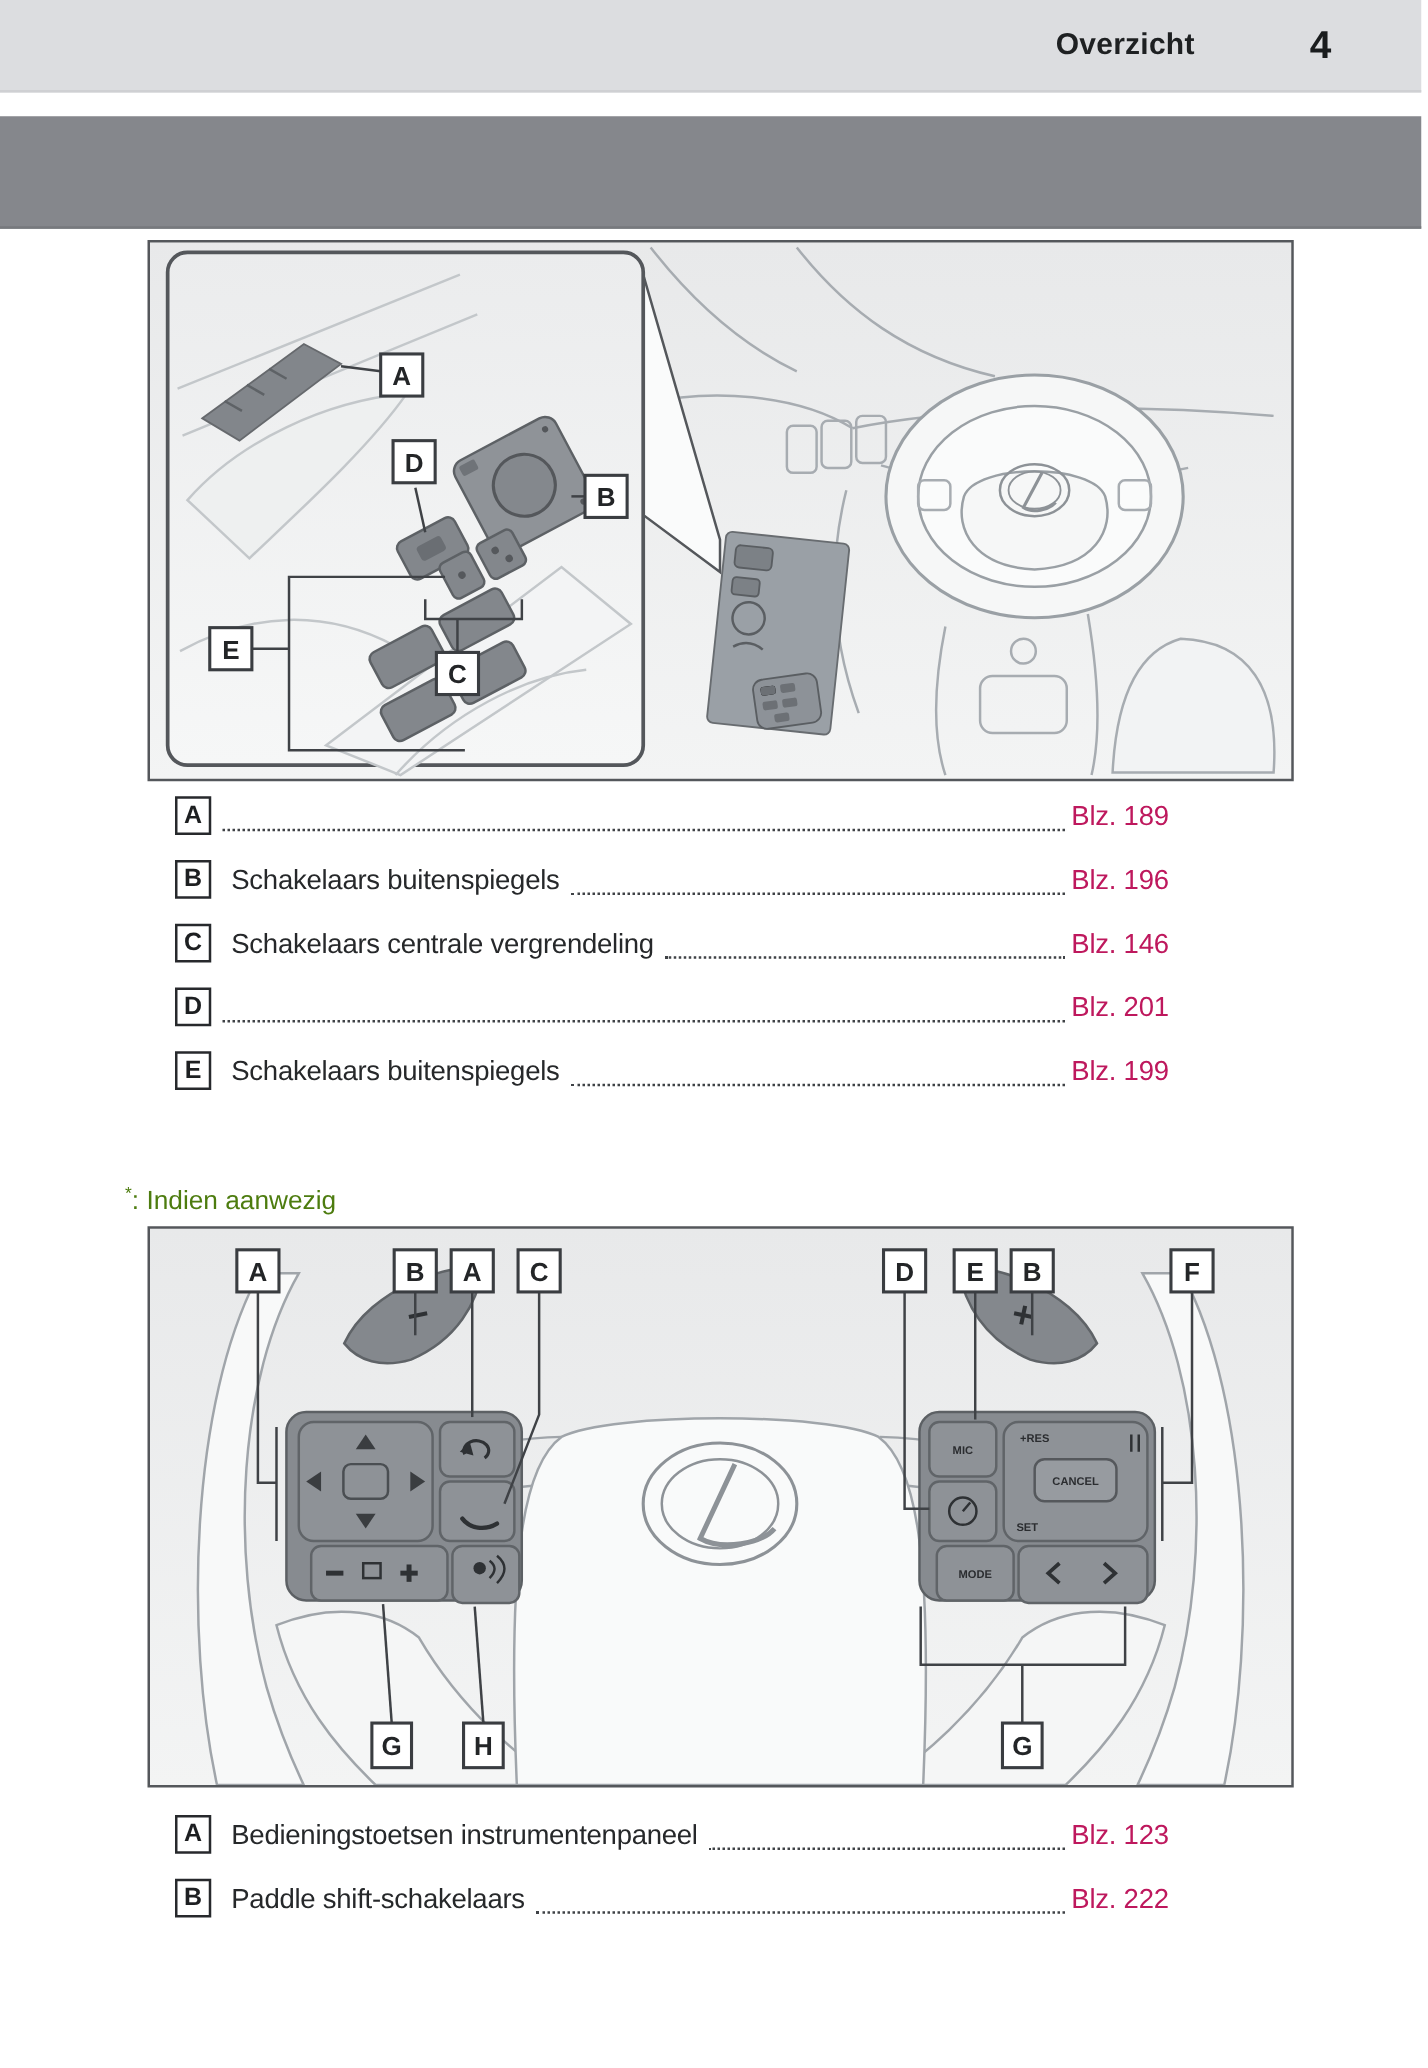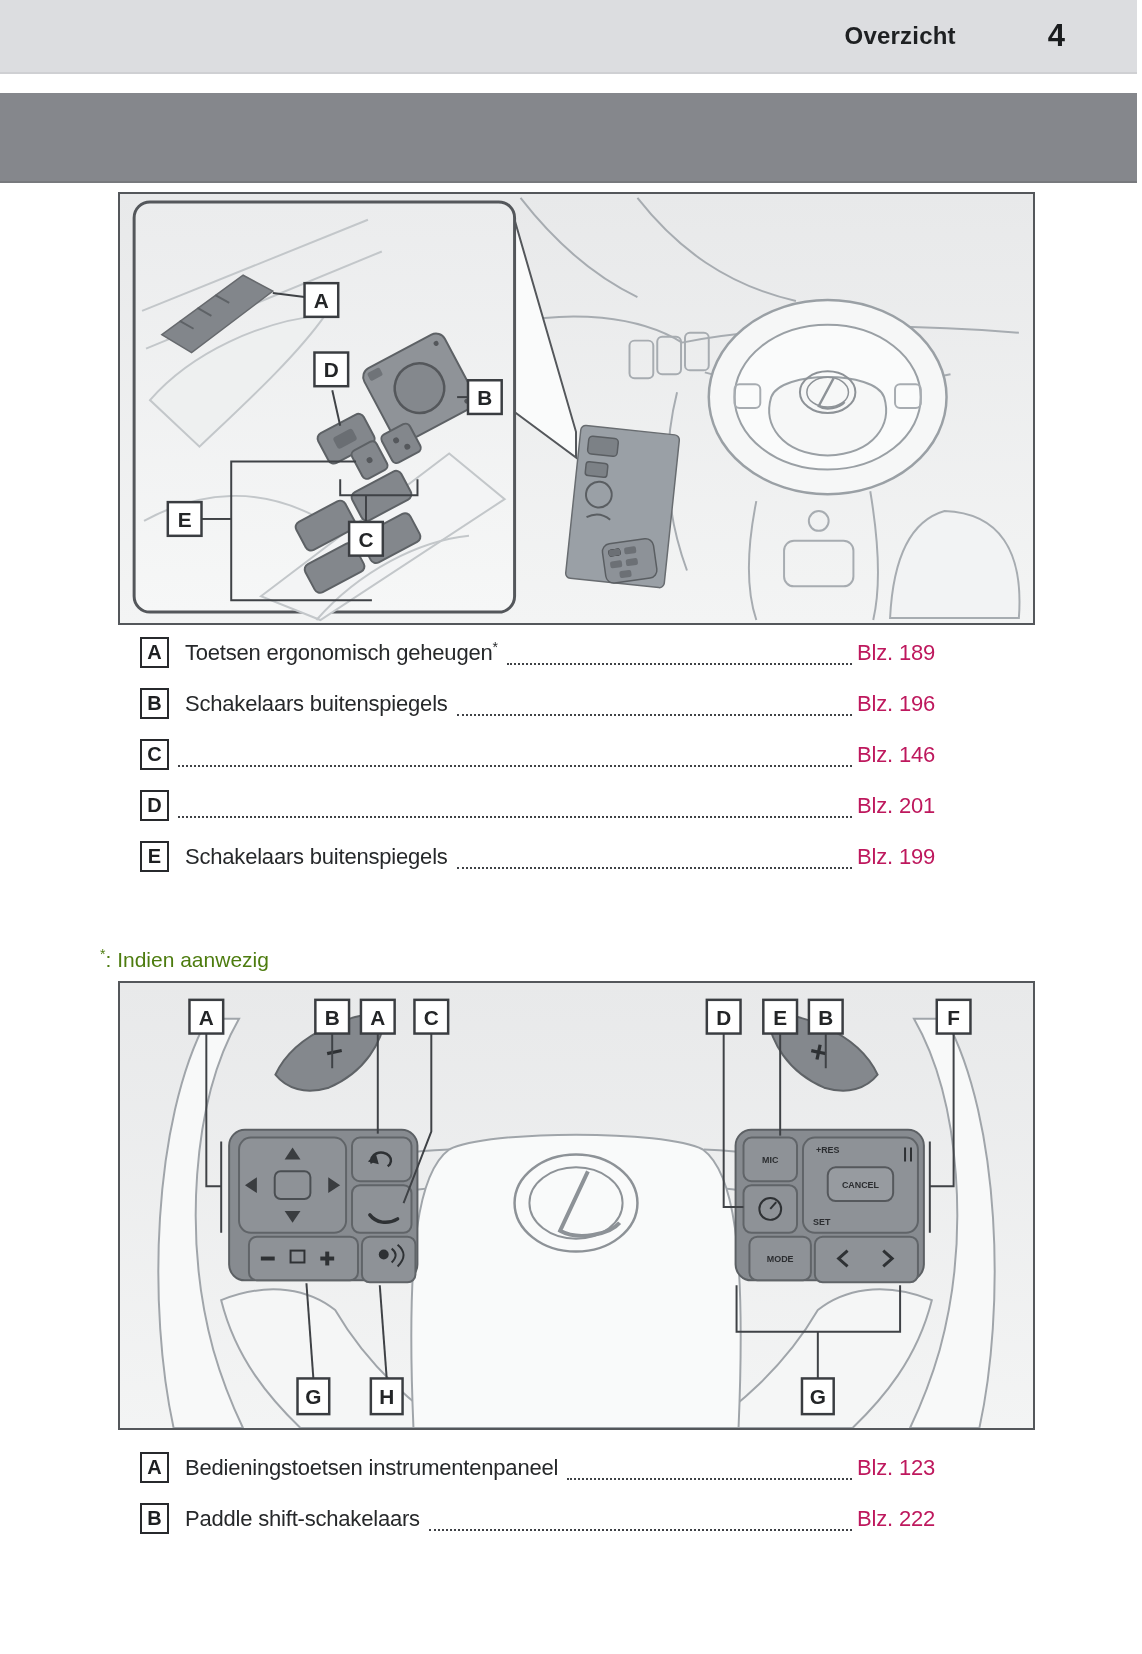--- a/index.html
+++ b/index.html
@@ -201,7 +201,6 @@
   <div class="ilist ilist1">
     <div class="irow">
       <span class="ibox">A</span>
-      <span class="itext"><span>Toetsen ergonomisch geheugen</span><sup>*</sup></span>
       <span class="leader"></span>
       <span class="ipage">Blz. 189</span>
     </div>

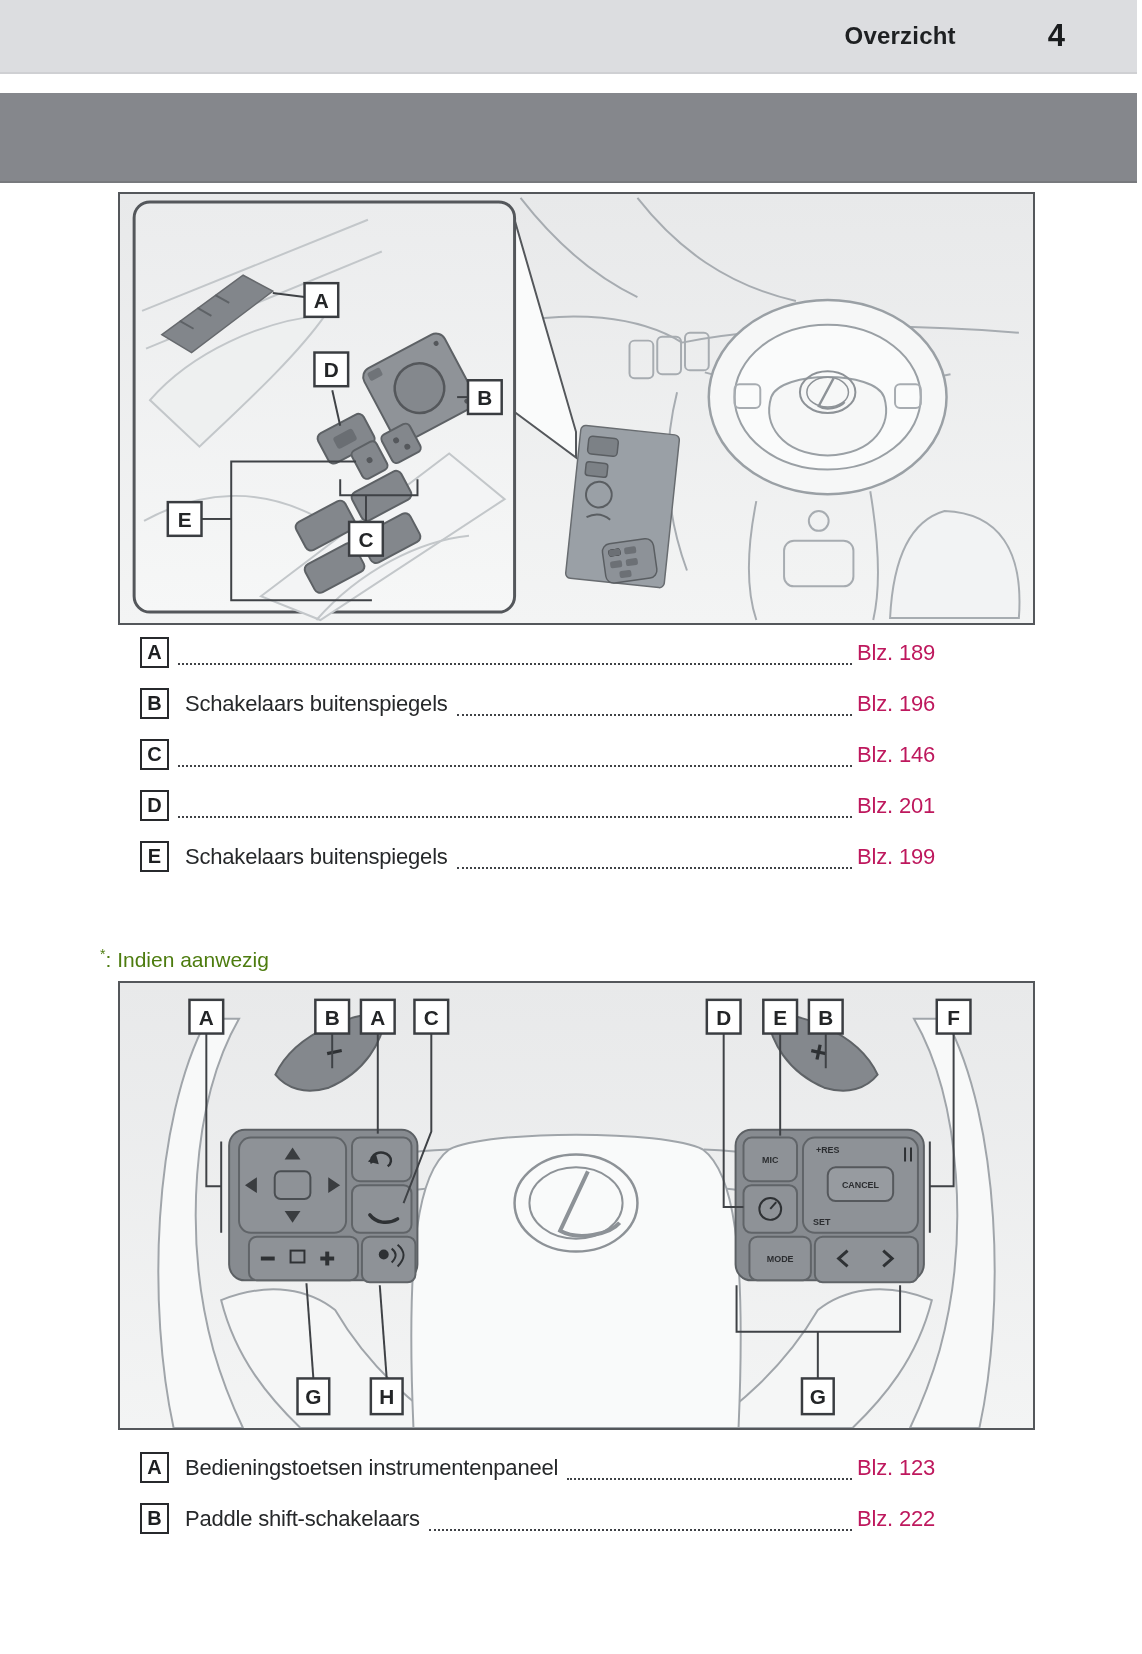--- a/index.html
+++ b/index.html
@@ -212,6 +212,7 @@
     </div>
     <div class="irow">
       <span class="ibox">C</span>
+      <span class="itext">Schakelaars centrale vergrendeling</span>
       <span class="leader"></span>
       <span class="ipage">Blz. 146</span>
     </div>

